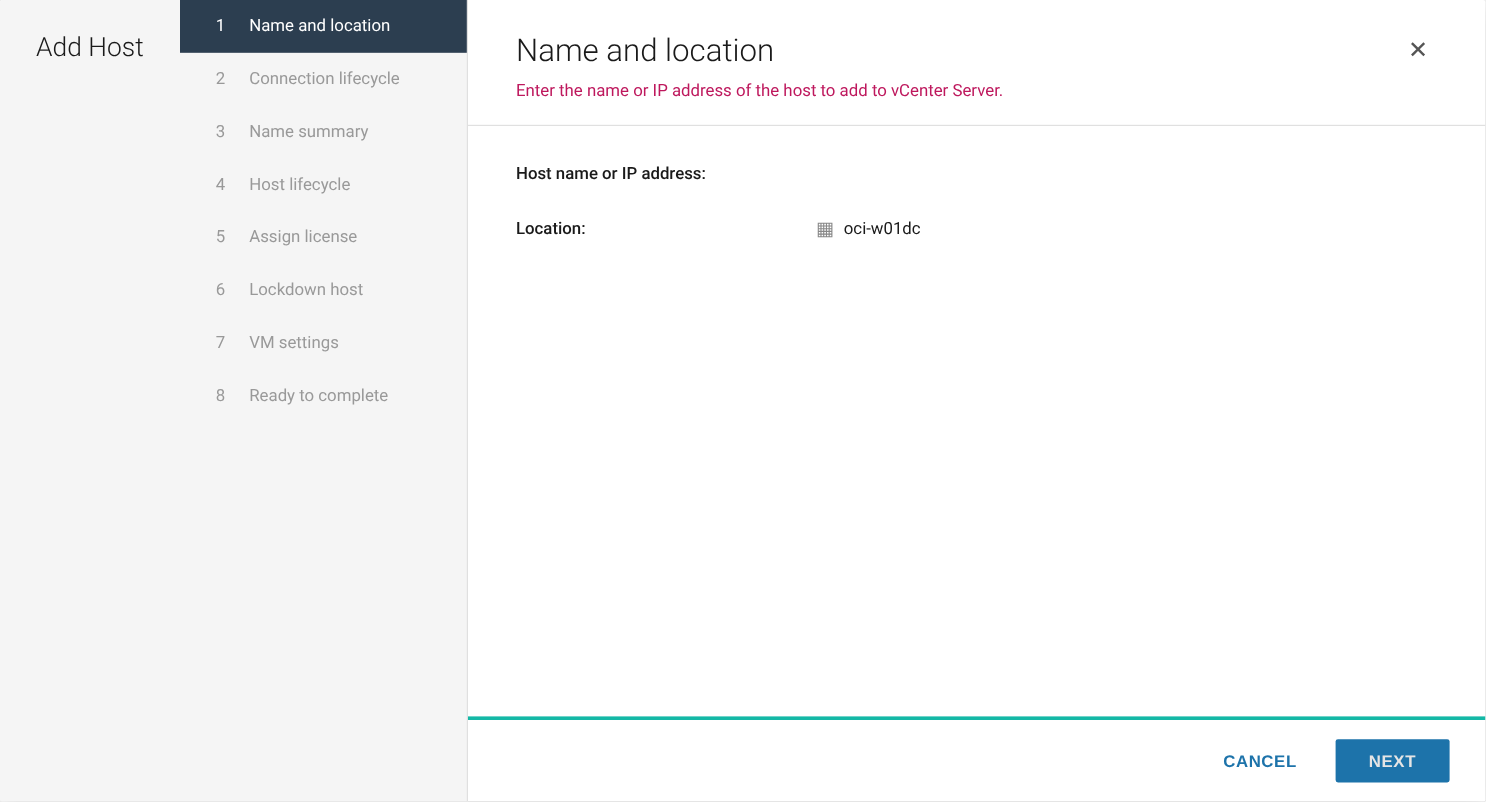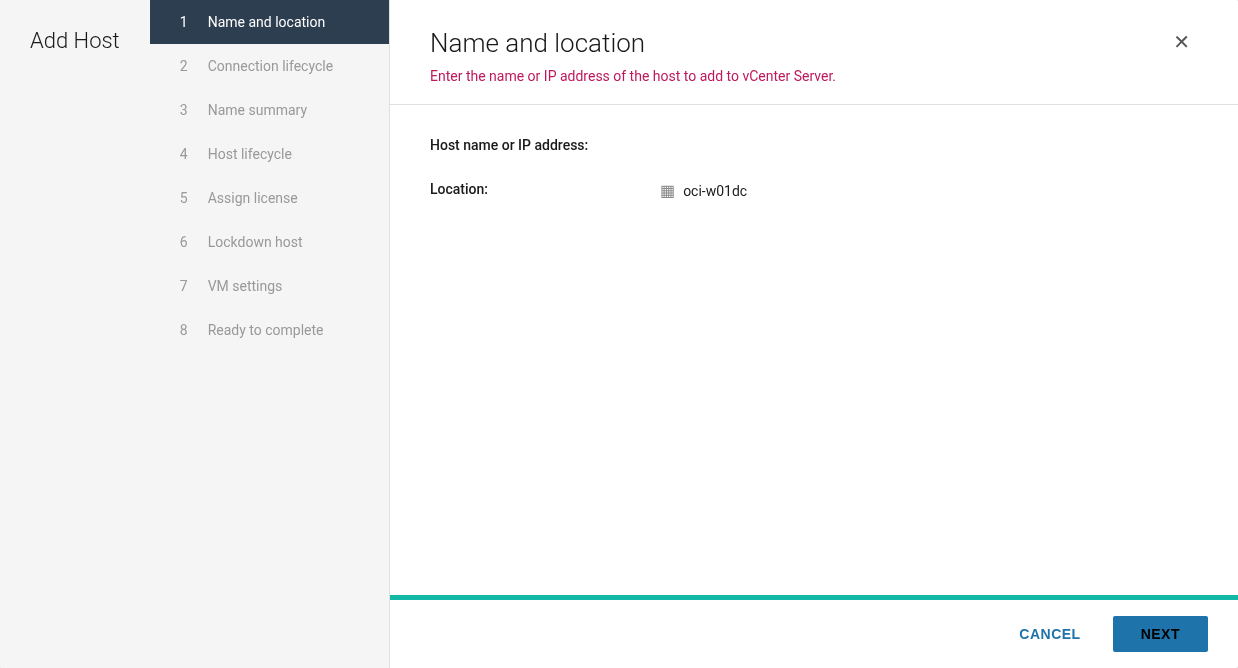--- a/index.html
+++ b/index.html
@@ -107,8 +107,9 @@
     }
     .form-row {
       display: flex;
-      align-items: flex-start;
+      align-items: center;
       margin-bottom: 28px;
+      gap: 20px;
     }
     .form-label {
       font-size: 14px;

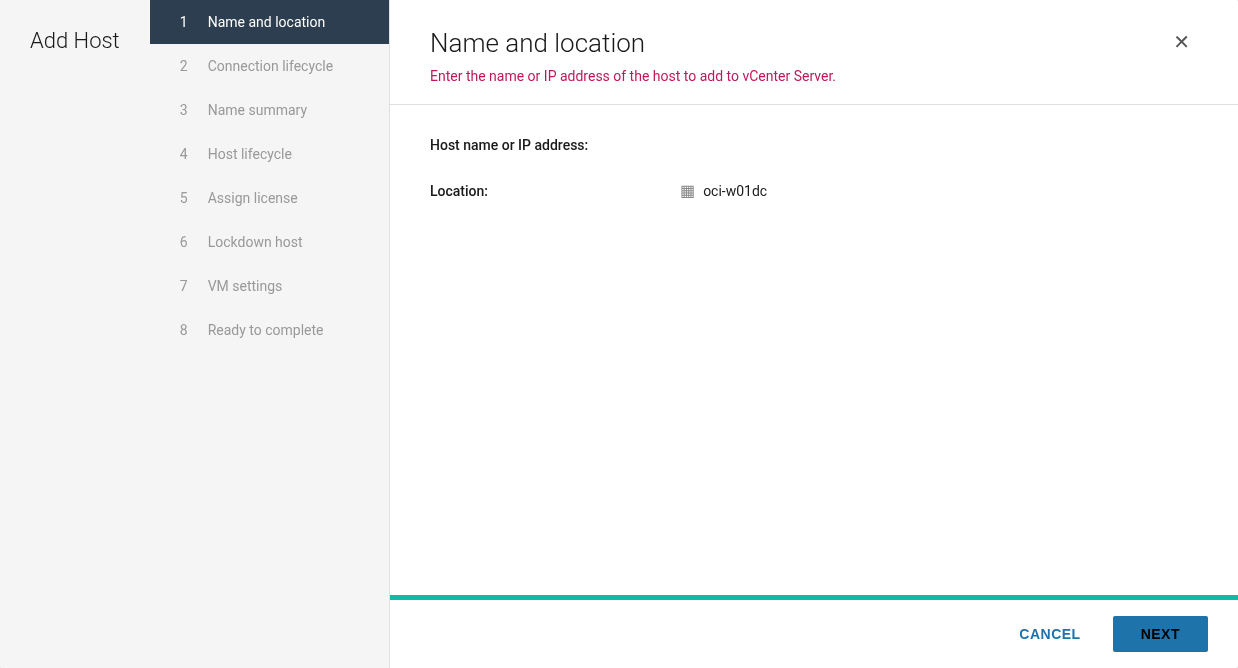--- a/index.html
+++ b/index.html
@@ -146,7 +146,7 @@
       align-items: center;
       padding: 16px 30px;
       gap: 12px;
-      border-top: 5px solid #14b8a6;
+      border-top: 3px solid #14b8a6;
     }
     .btn-cancel {
       background: none;

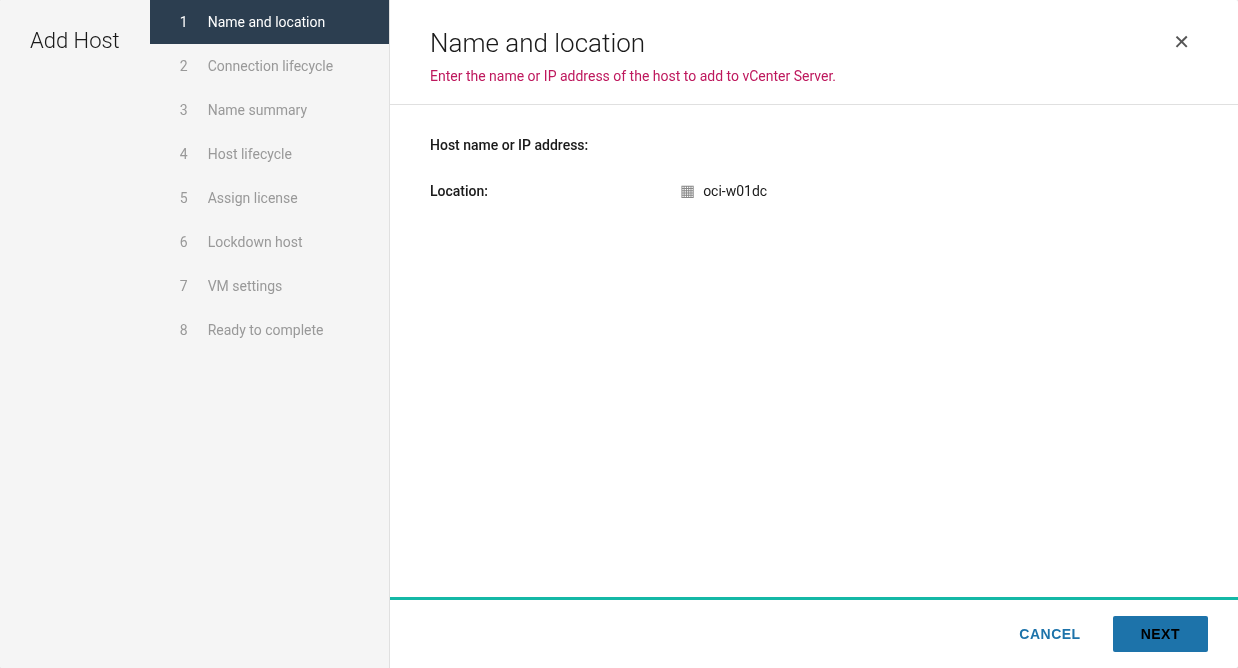--- a/index.html
+++ b/index.html
@@ -161,7 +161,7 @@
     }
     .btn-next {
       background: #1d73aa;
-      color: #000000;
+      color: #e5e5e5;
       border: none;
       font-size: 14px;
       font-weight: 600;

